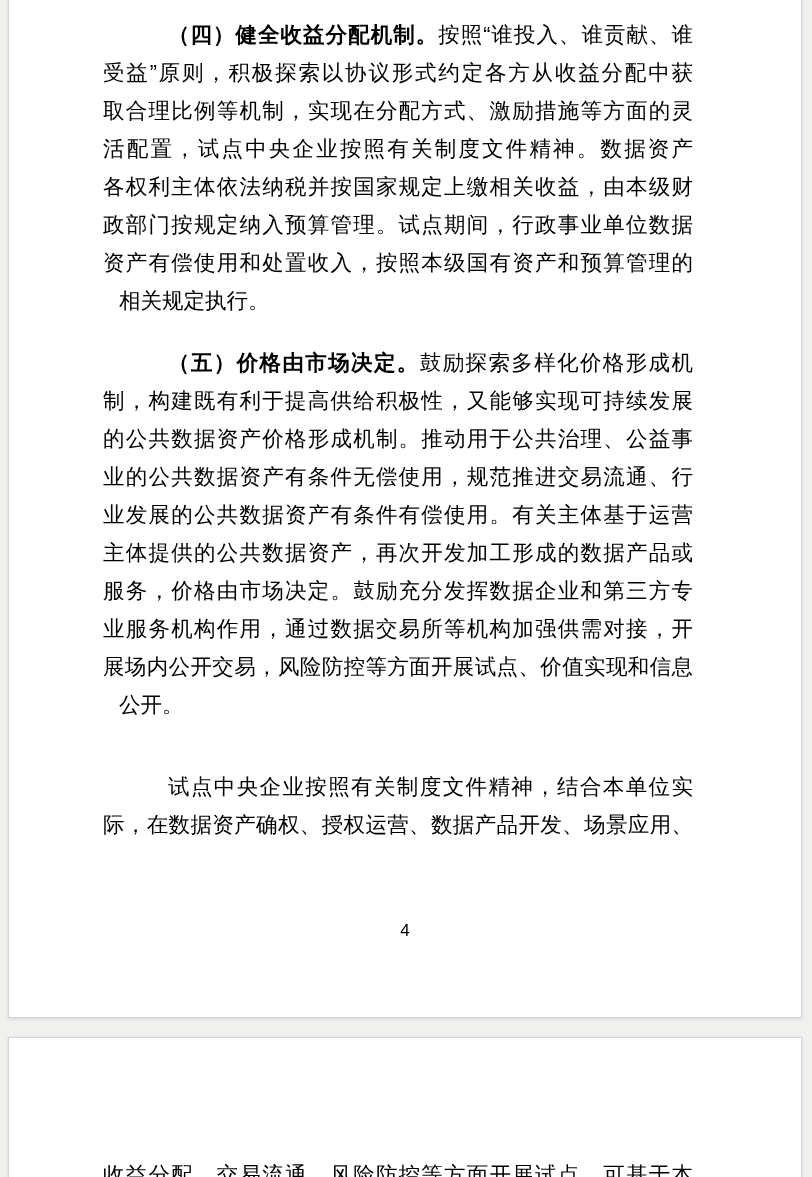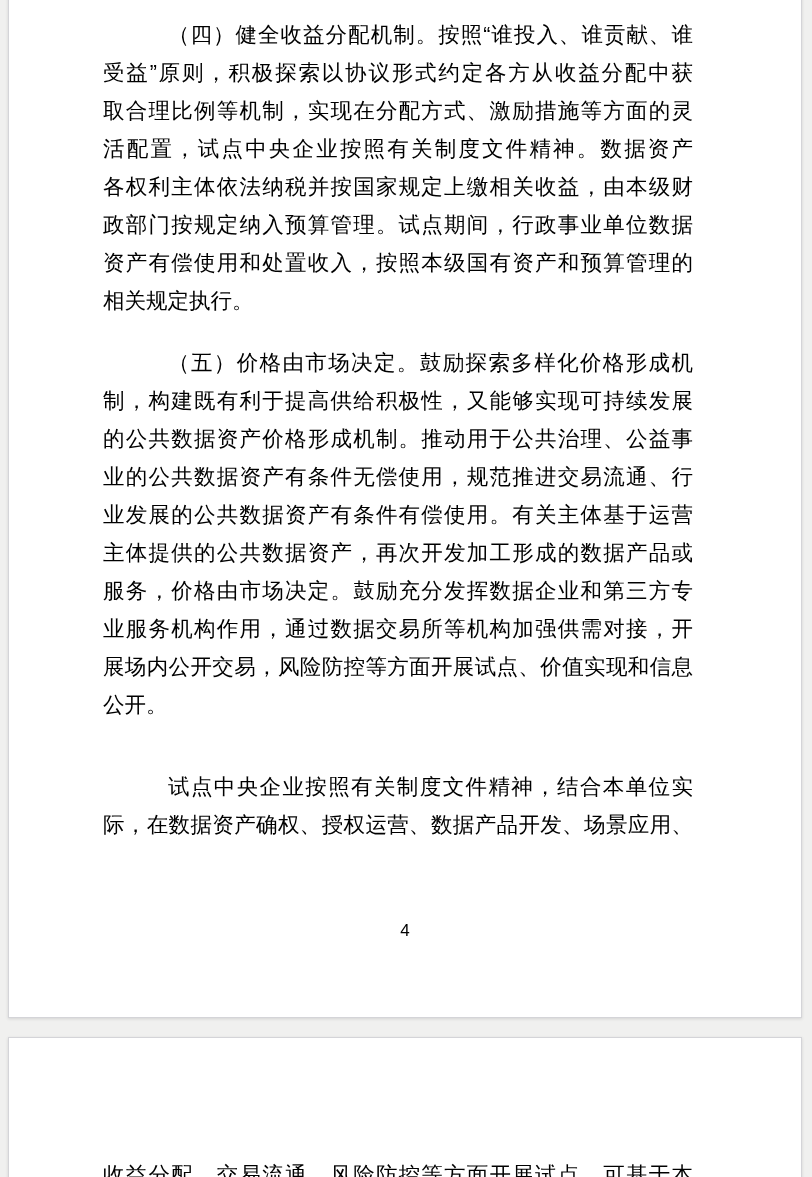--- a/index.html
+++ b/index.html
@@ -57,7 +57,7 @@
     text-align: center;
     text-align-last: left;
   }
-  .seg-bold { font-weight: normal; }
+  .seg-bold { font-weight: bold; }
 
   .page-number {
     position: absolute;

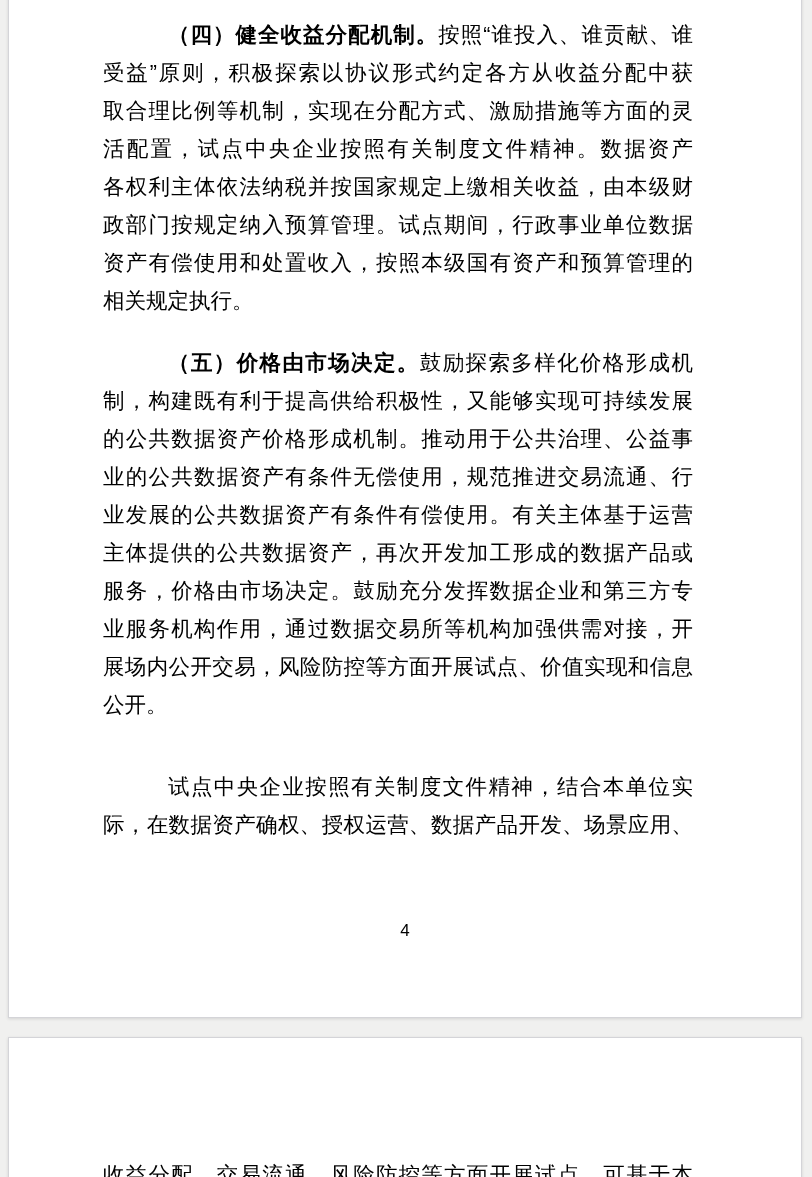--- a/index.html
+++ b/index.html
@@ -56,6 +56,7 @@
   .line--end {
     text-align: center;
     text-align-last: left;
+    margin-left: 16px;
   }
   .seg-bold { font-weight: bold; }
 

